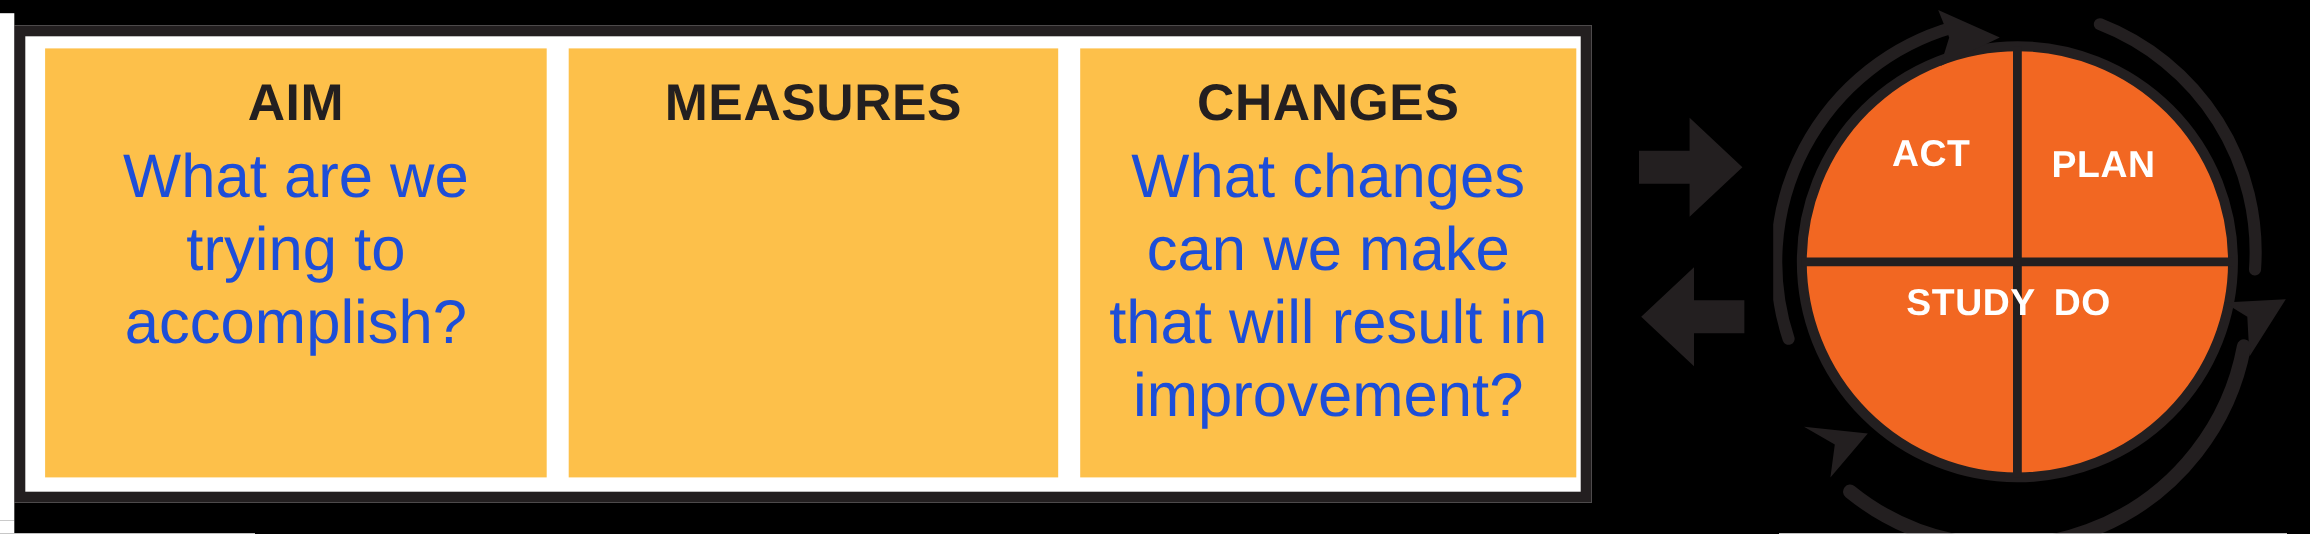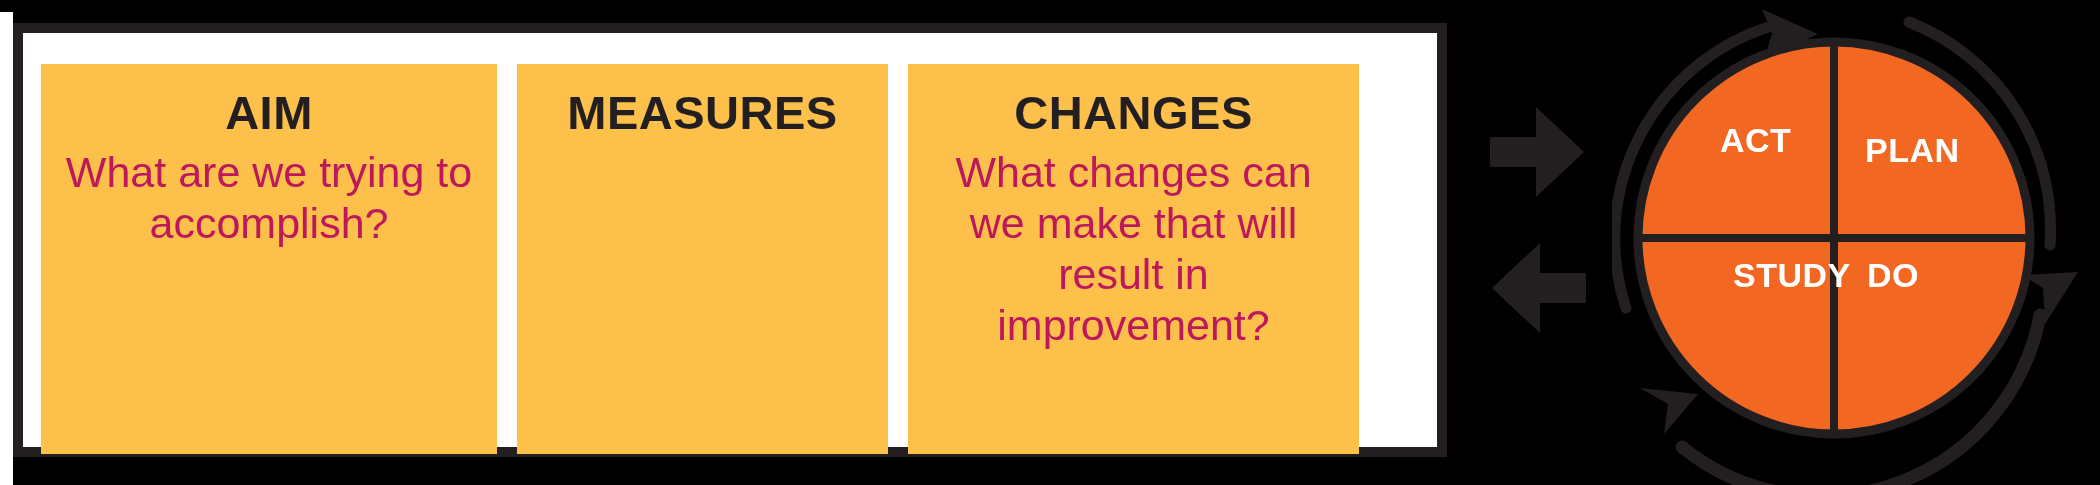--- a/index.html
+++ b/index.html
@@ -49,7 +49,6 @@
     height: 390px;
     display: flex;
     gap: 20px;
-    margin-top: 20px;
   }
   .card {
     background: #fdc04a;

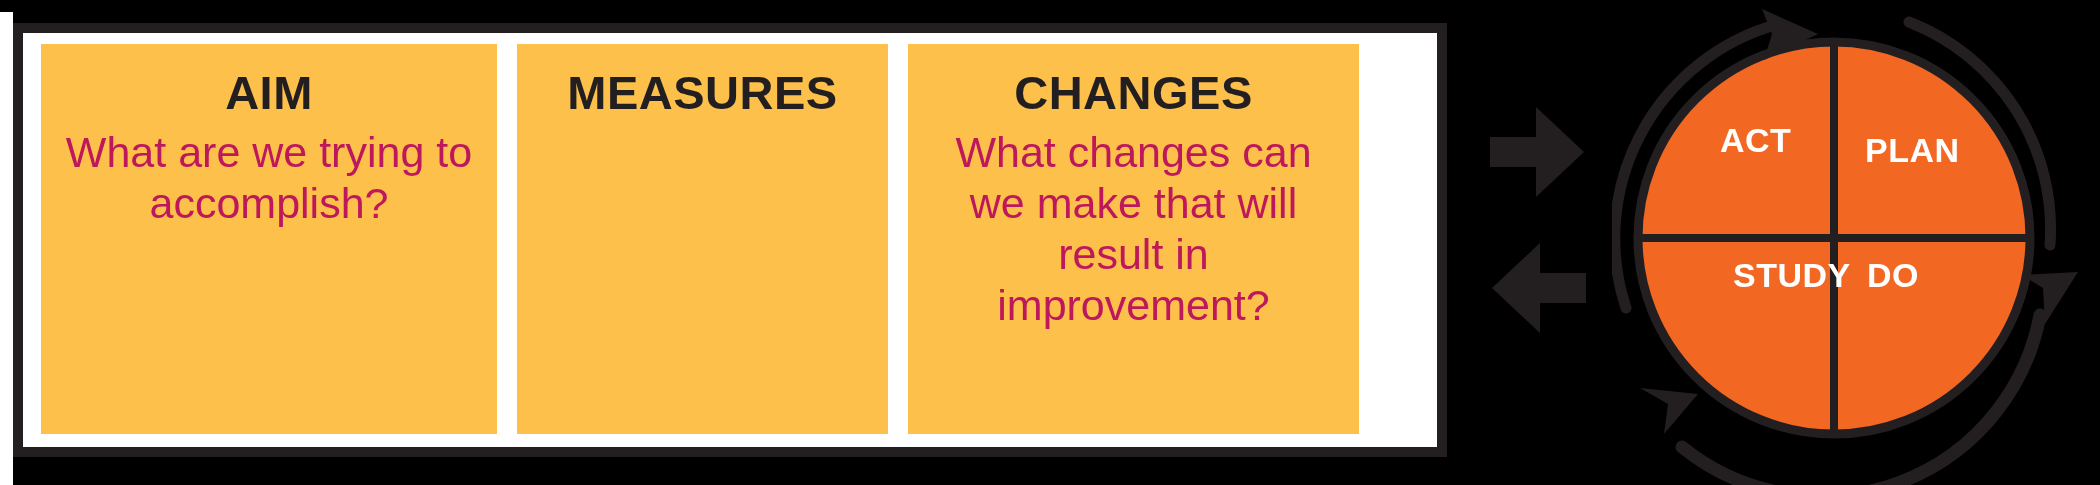--- a/index.html
+++ b/index.html
@@ -58,7 +58,7 @@
     color: #231f20;
   }
   .card.aim     { width: 456px; }
-  .card.measures{ width: 371px; }
+  .card.measures{ width: 445px; }
   .card.changes { width: 451px; }
 
   .card-title {

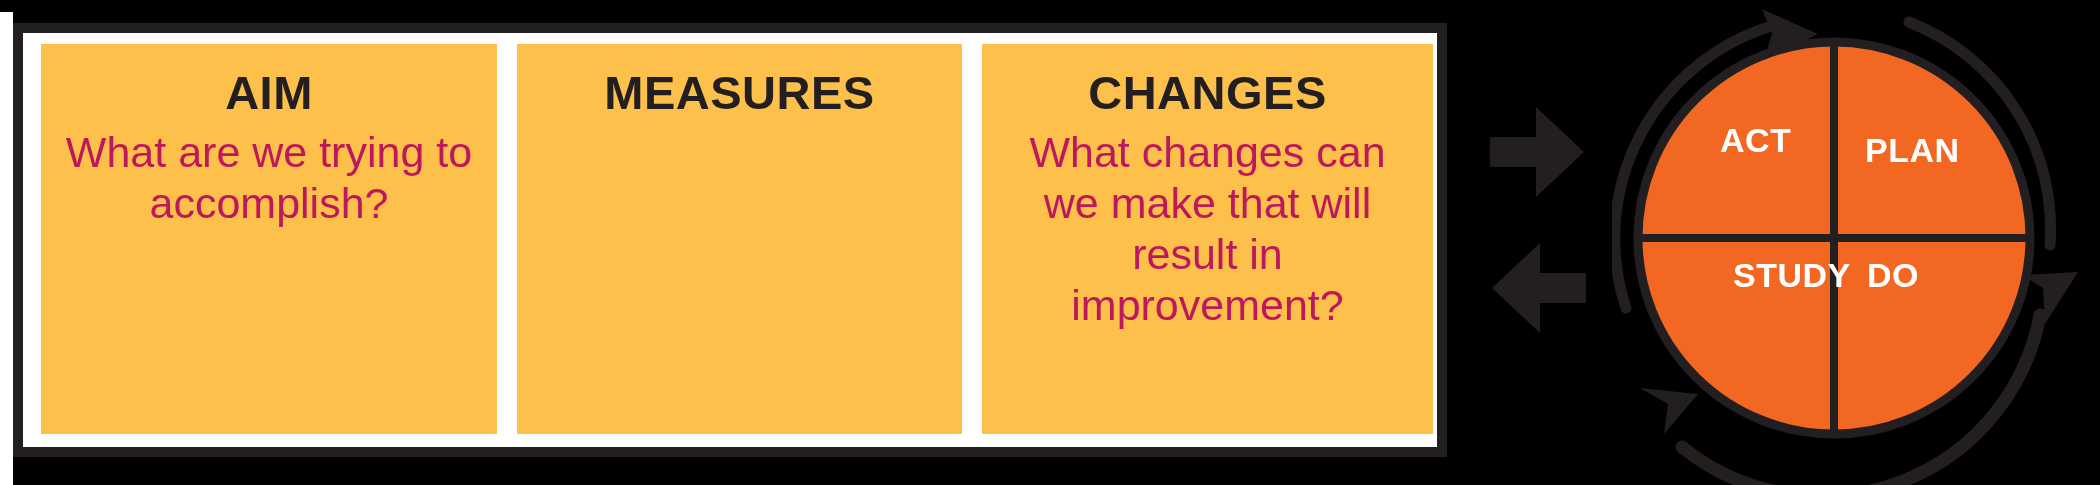--- a/index.html
+++ b/index.html
@@ -70,9 +70,9 @@
     color: #231f20;
   }
   .card-body {
-    font-size: 43px;
+    font-size: 56px;
     line-height: 1.18;
-    color: #be185d;
+    color: #1d4ed8;
     font-weight: 500;
   }
 

